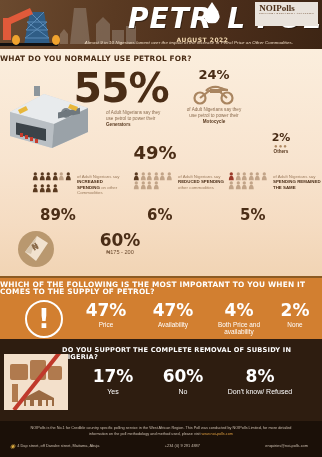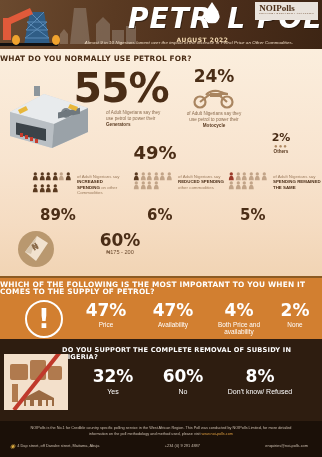--- a/index.html
+++ b/index.html
@@ -23,7 +23,7 @@
     position:absolute; right:4px; top:2px;
     background:#e9e3dc; color:#4b2e16;
     font-family:"Liberation Serif", serif; font-weight:bold;
-    font-size:9px; padding:2px 4px 4px 4px; letter-spacing:0px;
+    font-size:9px; padding:2px 4px 10px 4px; letter-spacing:0px;
     line-height:1;
   }
   .logo-sub { font-size:2.6px; letter-spacing:0.3px; display:block; text-align:center; color:#6b4a2f; }

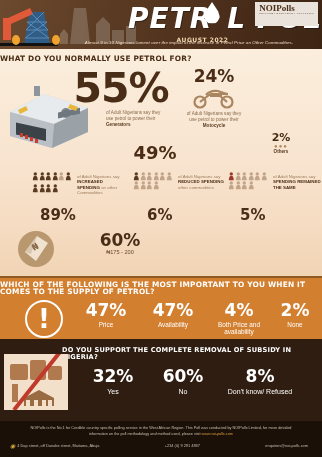--- a/index.html
+++ b/index.html
@@ -75,7 +75,7 @@
   .i49 .blurb { margin-top:14px; }
   .car-ico, .bike-ico, .mach-ico { display:block; margin:2px auto; }
   .i24 { left:184px; top:6px; width:60px; }
-  .i24 .pct-big { font-size:17px; }
+  .i24 .pct-big { font-size:13px; }
   .i24 .blurb { margin-top:1px; }
   .i10 { left:250px; top:6px; width:58px; }
   .i10 .pct-big { font-size:13px; }

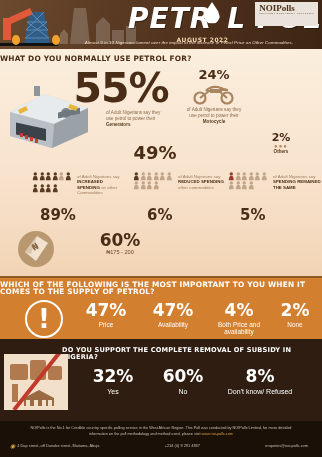--- a/index.html
+++ b/index.html
@@ -485,7 +485,7 @@
       </svg>
 
       <div class="s5-item" style="left:82px; top:8px; width:62px;">
-        <div class="p">32%</div>
+        <div class="p">17%</div>
         <div class="l">Yes</div>
       </div>
 

